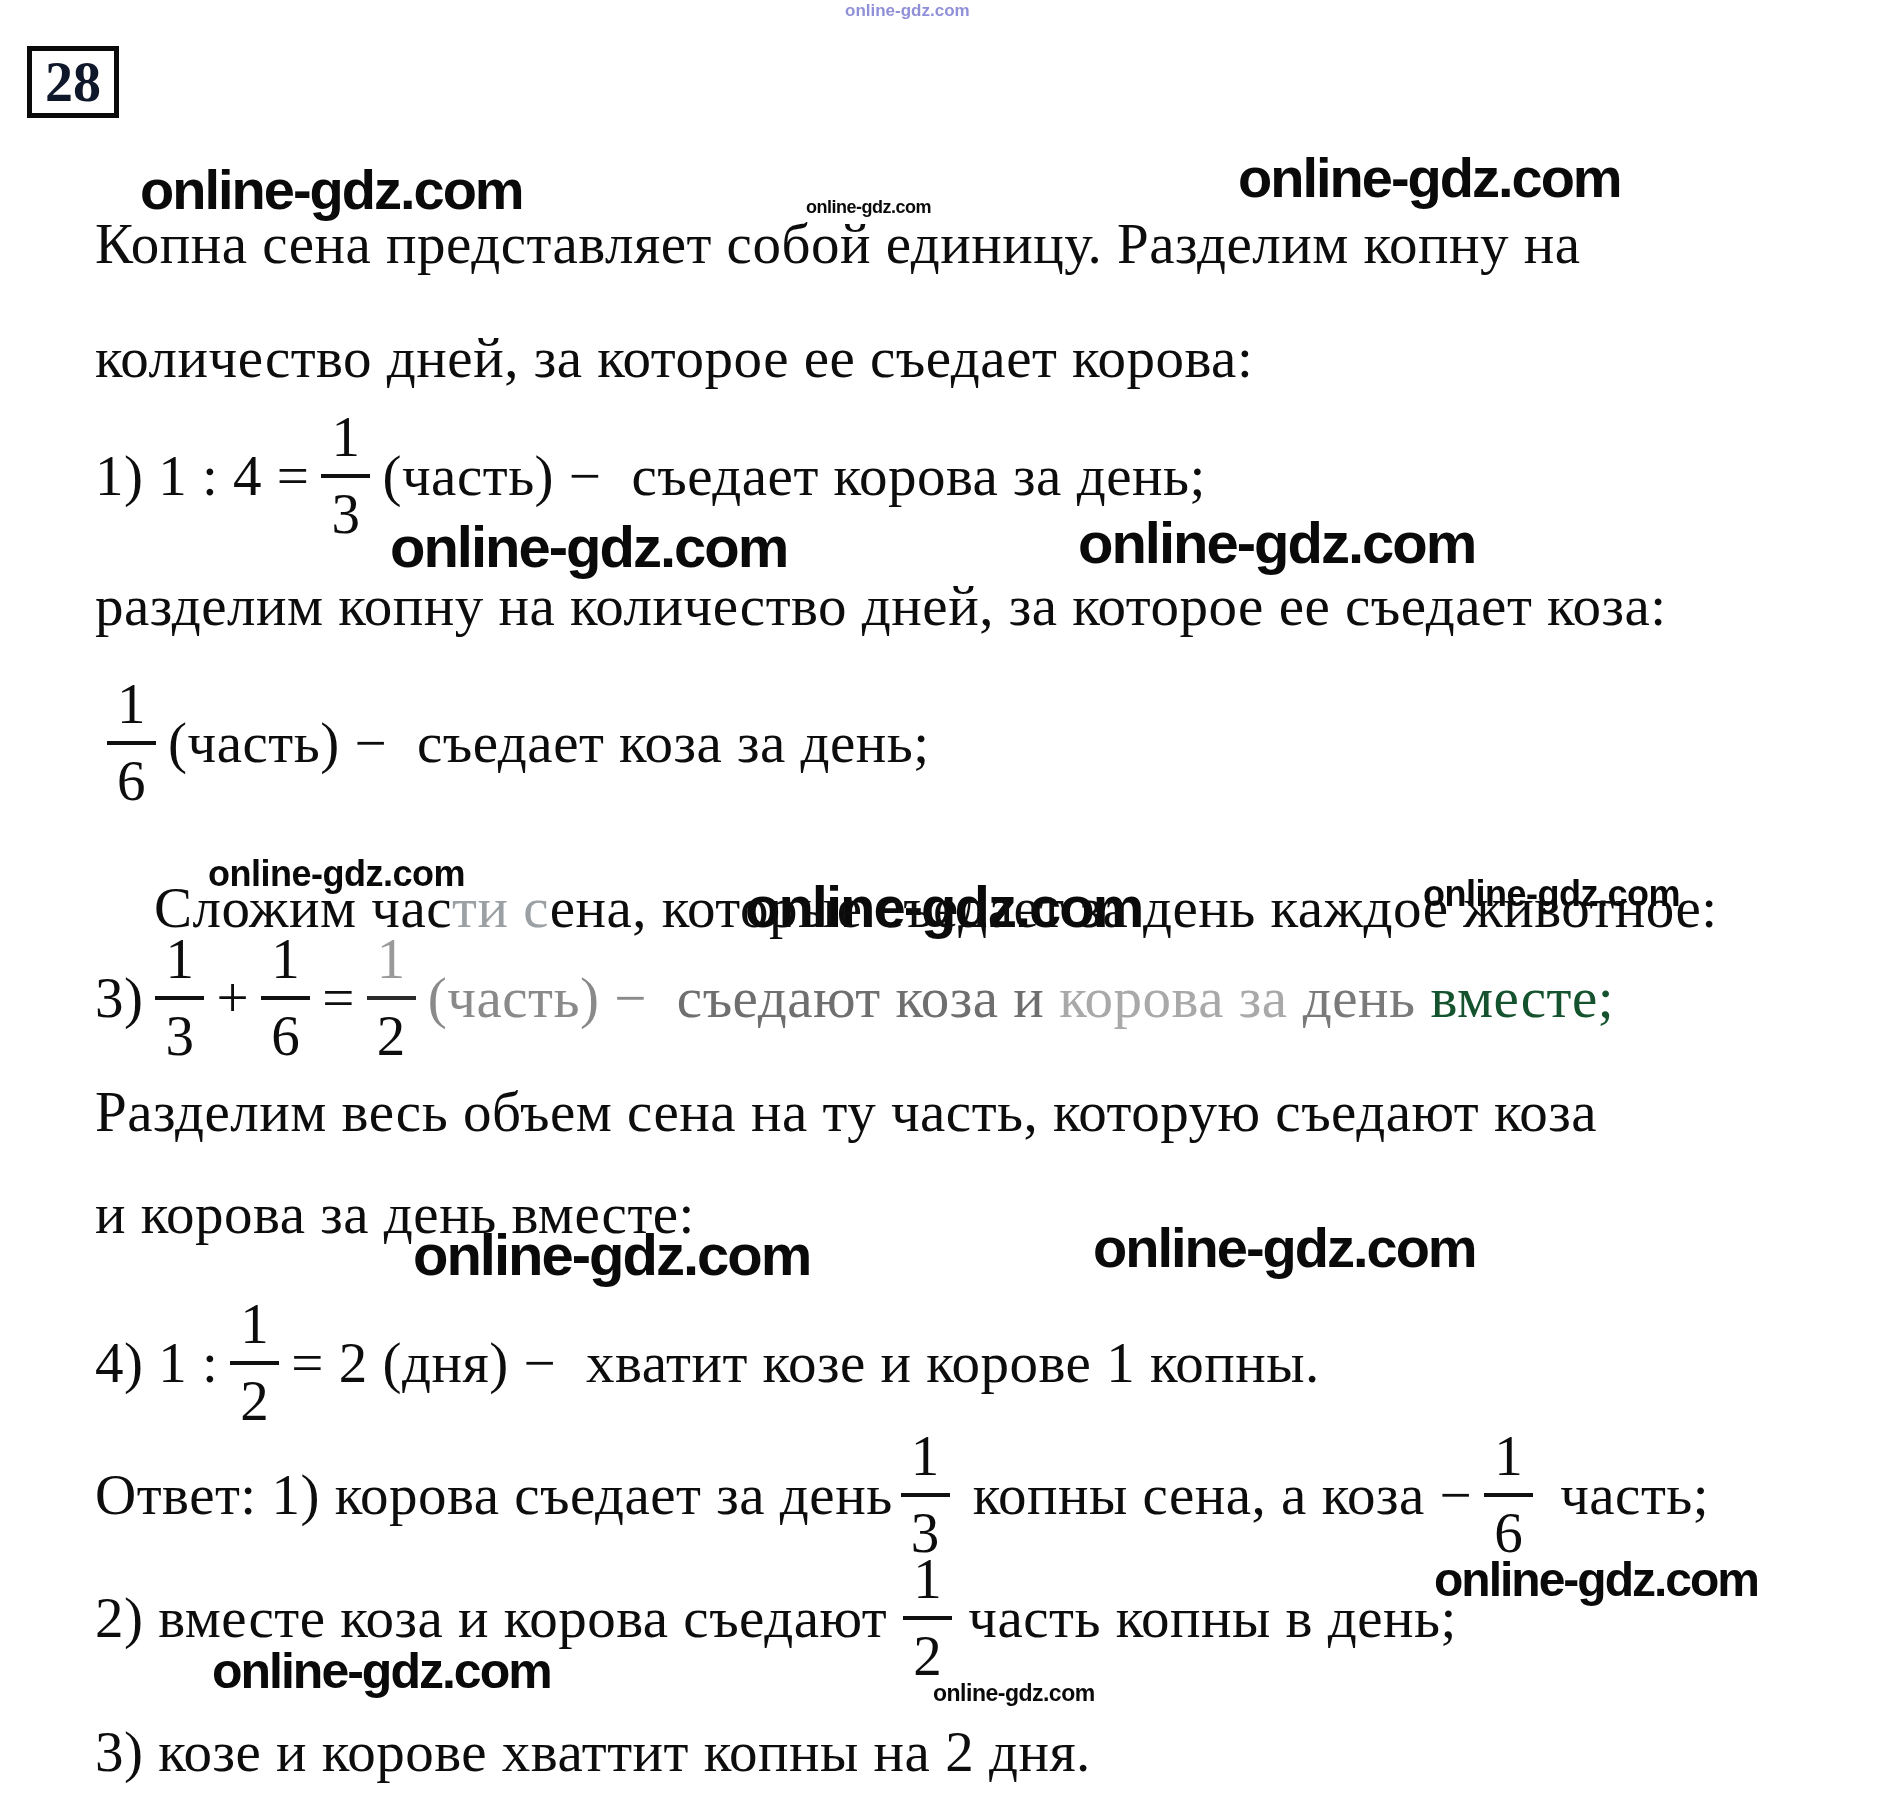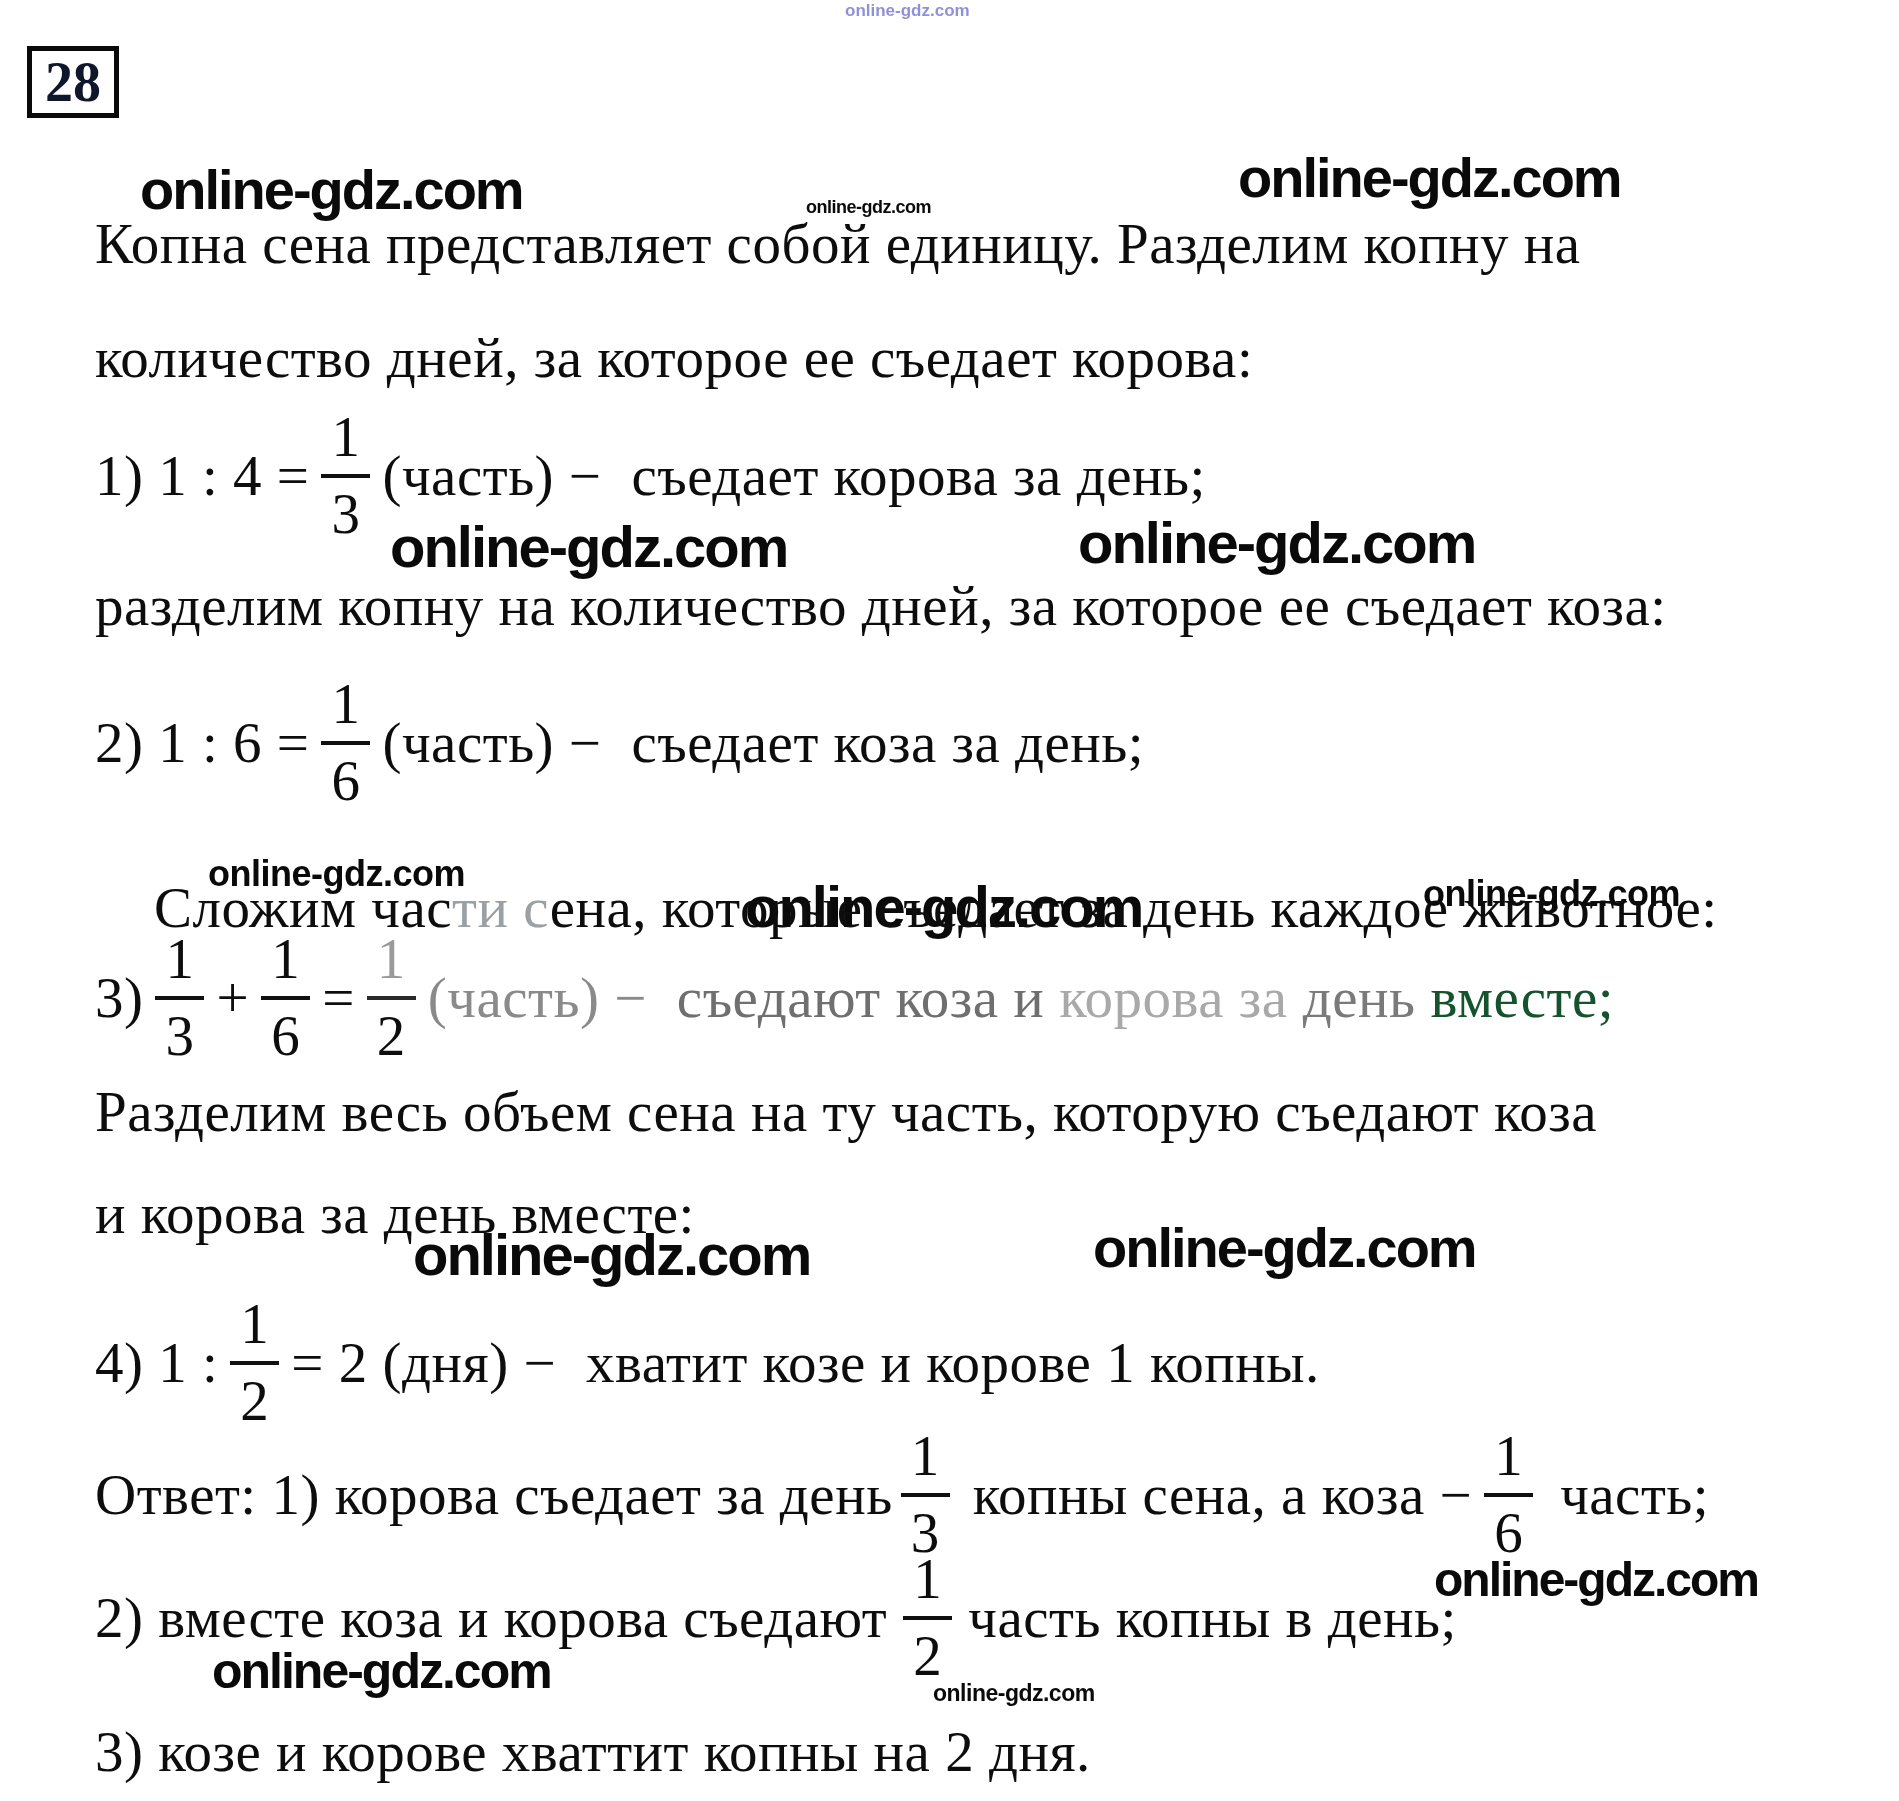--- a/index.html
+++ b/index.html
@@ -124,7 +124,6 @@
   <div class="line" style="left:95px; top:576px;">разделим копну на количество дней, за которое ее съедает коза:</div>
 
   <div class="eq" style="left:95px; top:675px;">
-    <span>2) 1 : 6 =</span>
     <span class="frac">
       <span class="num">1</span>
       <span class="den">6</span>

